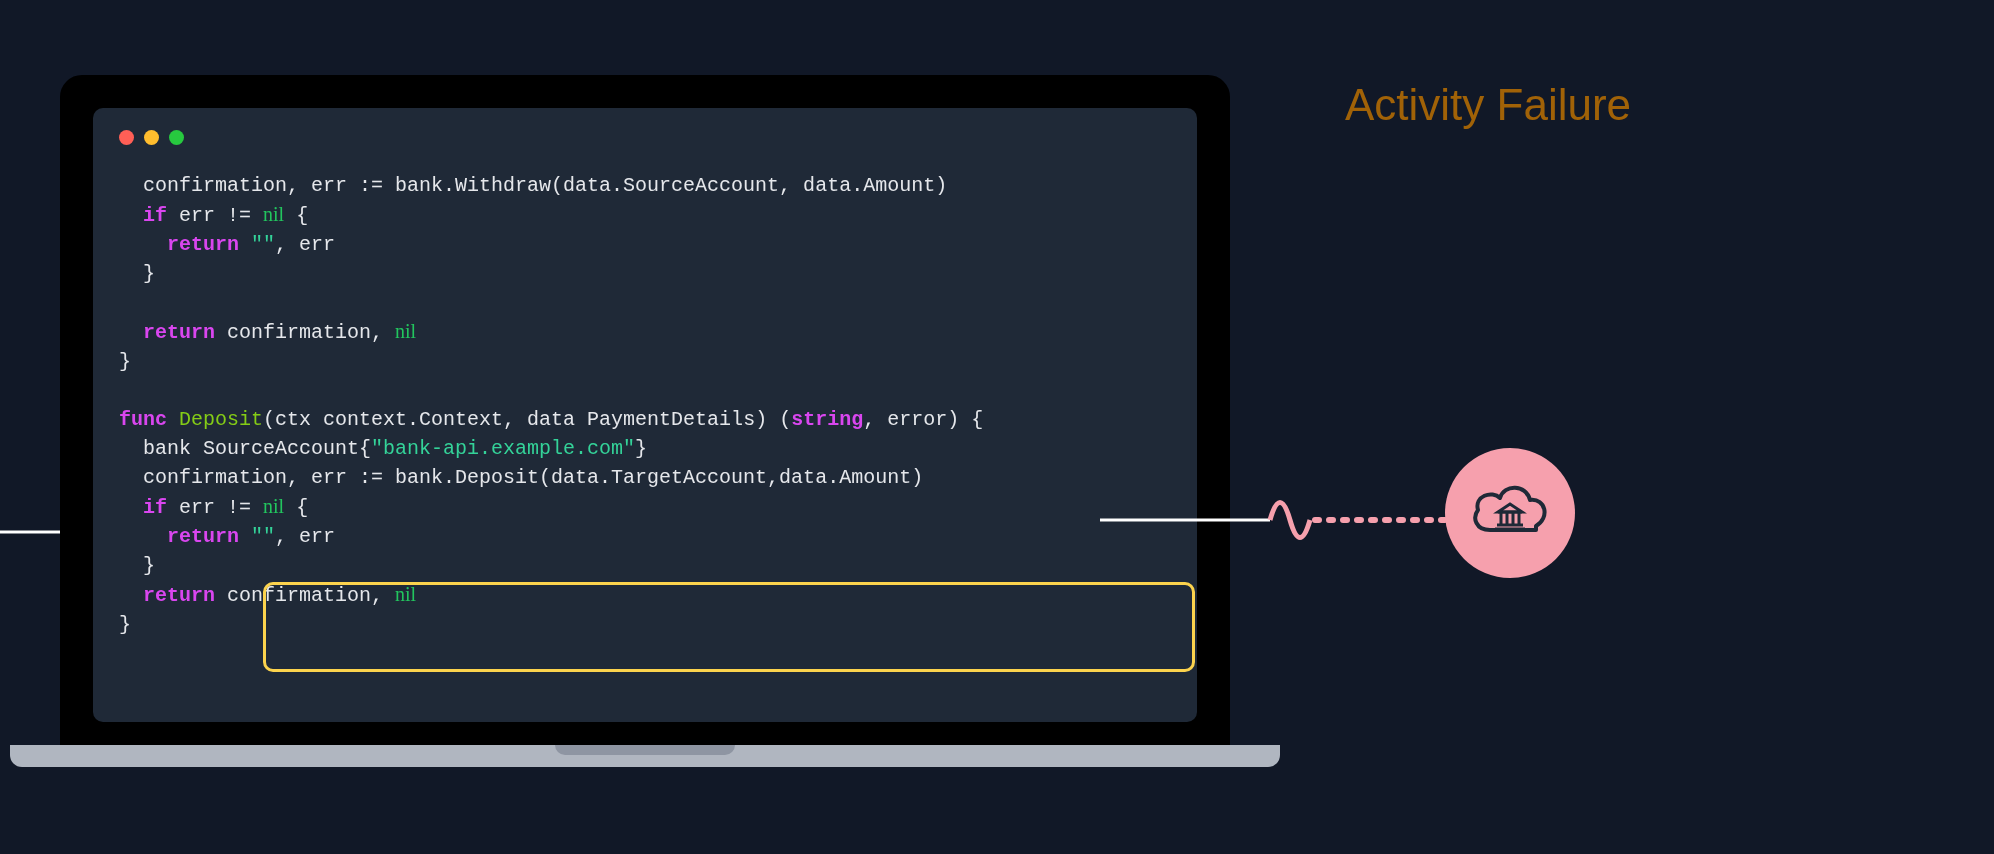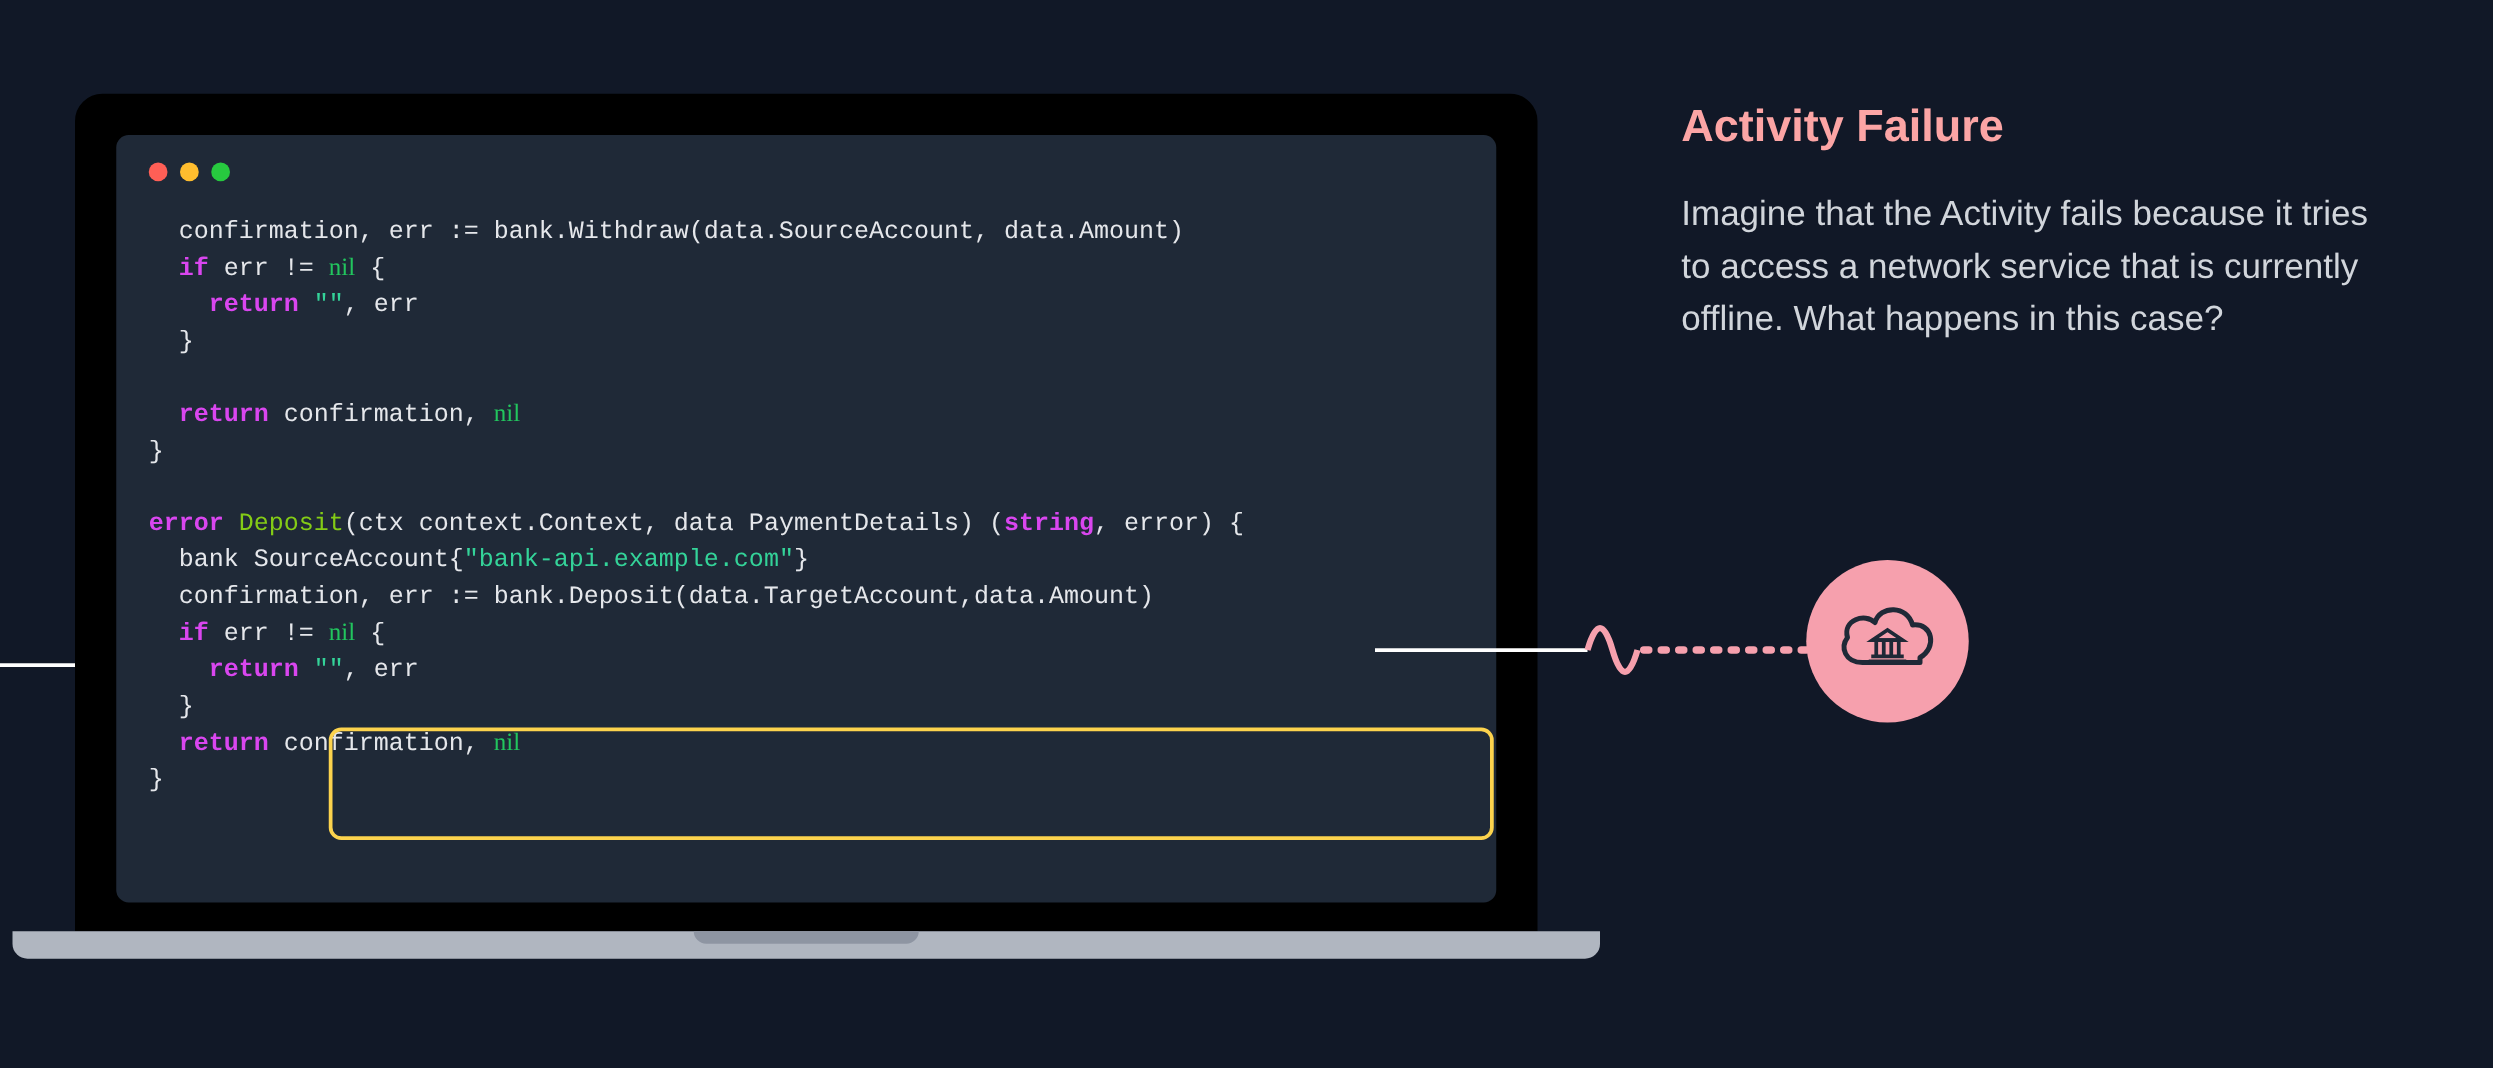--- a/index.html
+++ b/index.html
@@ -127,10 +127,10 @@
     color: #e5e7eb;
   }
   .right-col h2 {
-    font-size: 36px;
-    font-weight: 700;
+    font-size: 44px;
+    font-weight: 400;
     margin-bottom: 28px;
-    color: #fca5a5;
+    color: #a16207;
   }
   .right-col p {
     font-size: 28px;

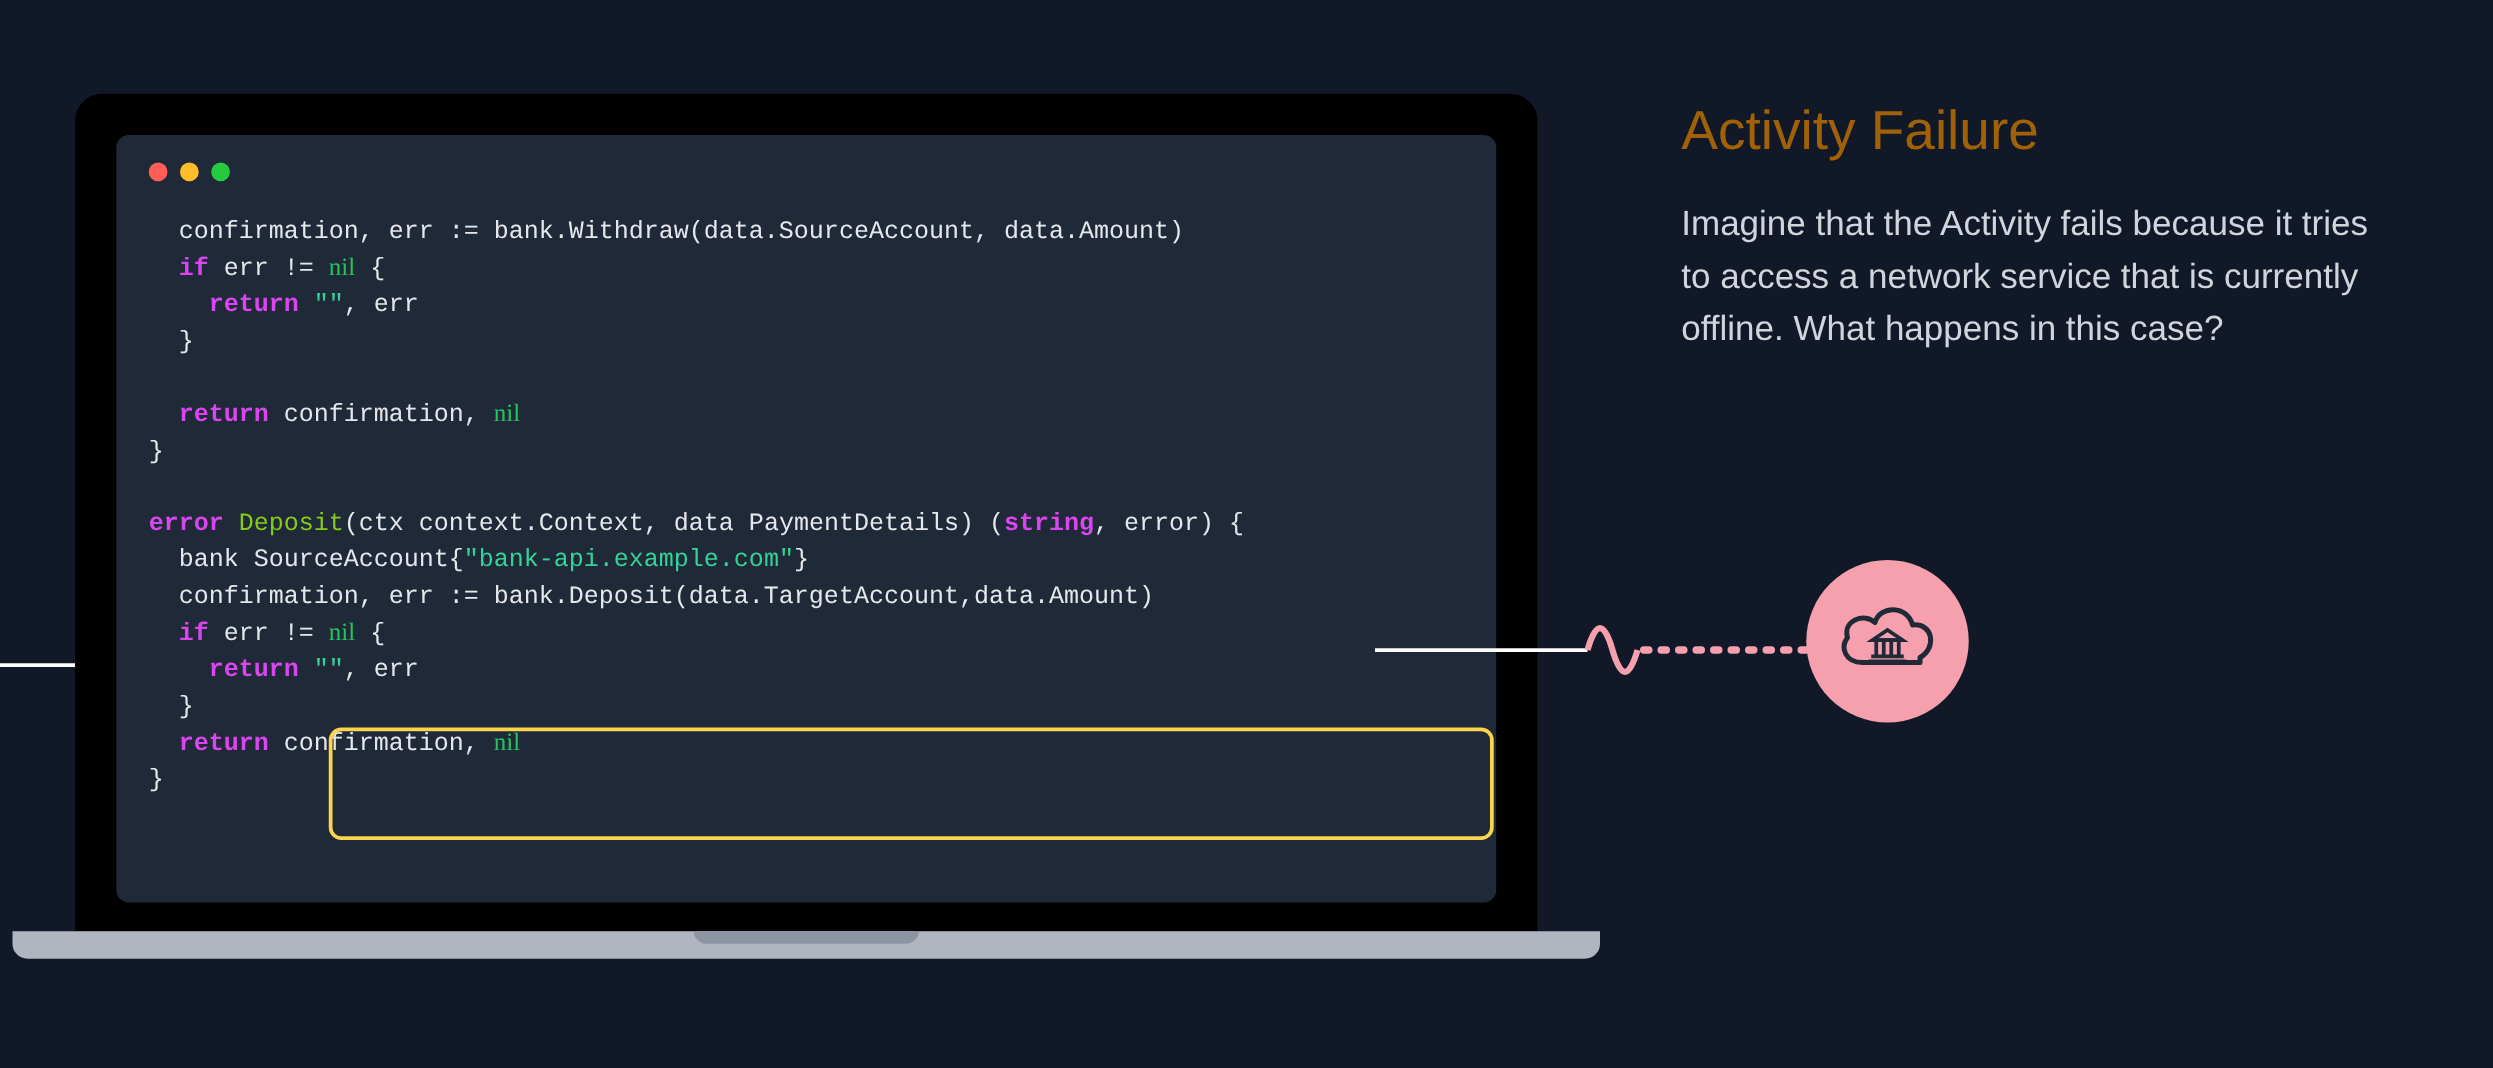--- a/index.html
+++ b/index.html
@@ -203,7 +203,6 @@
 
 <div class="right-col">
   <h2>Activity Failure</h2>
-  <p>Imagine that the Activity fails because it tries to access a network service that is currently offline. What happens in this case?</p>
 </div>
 
 </body></html>

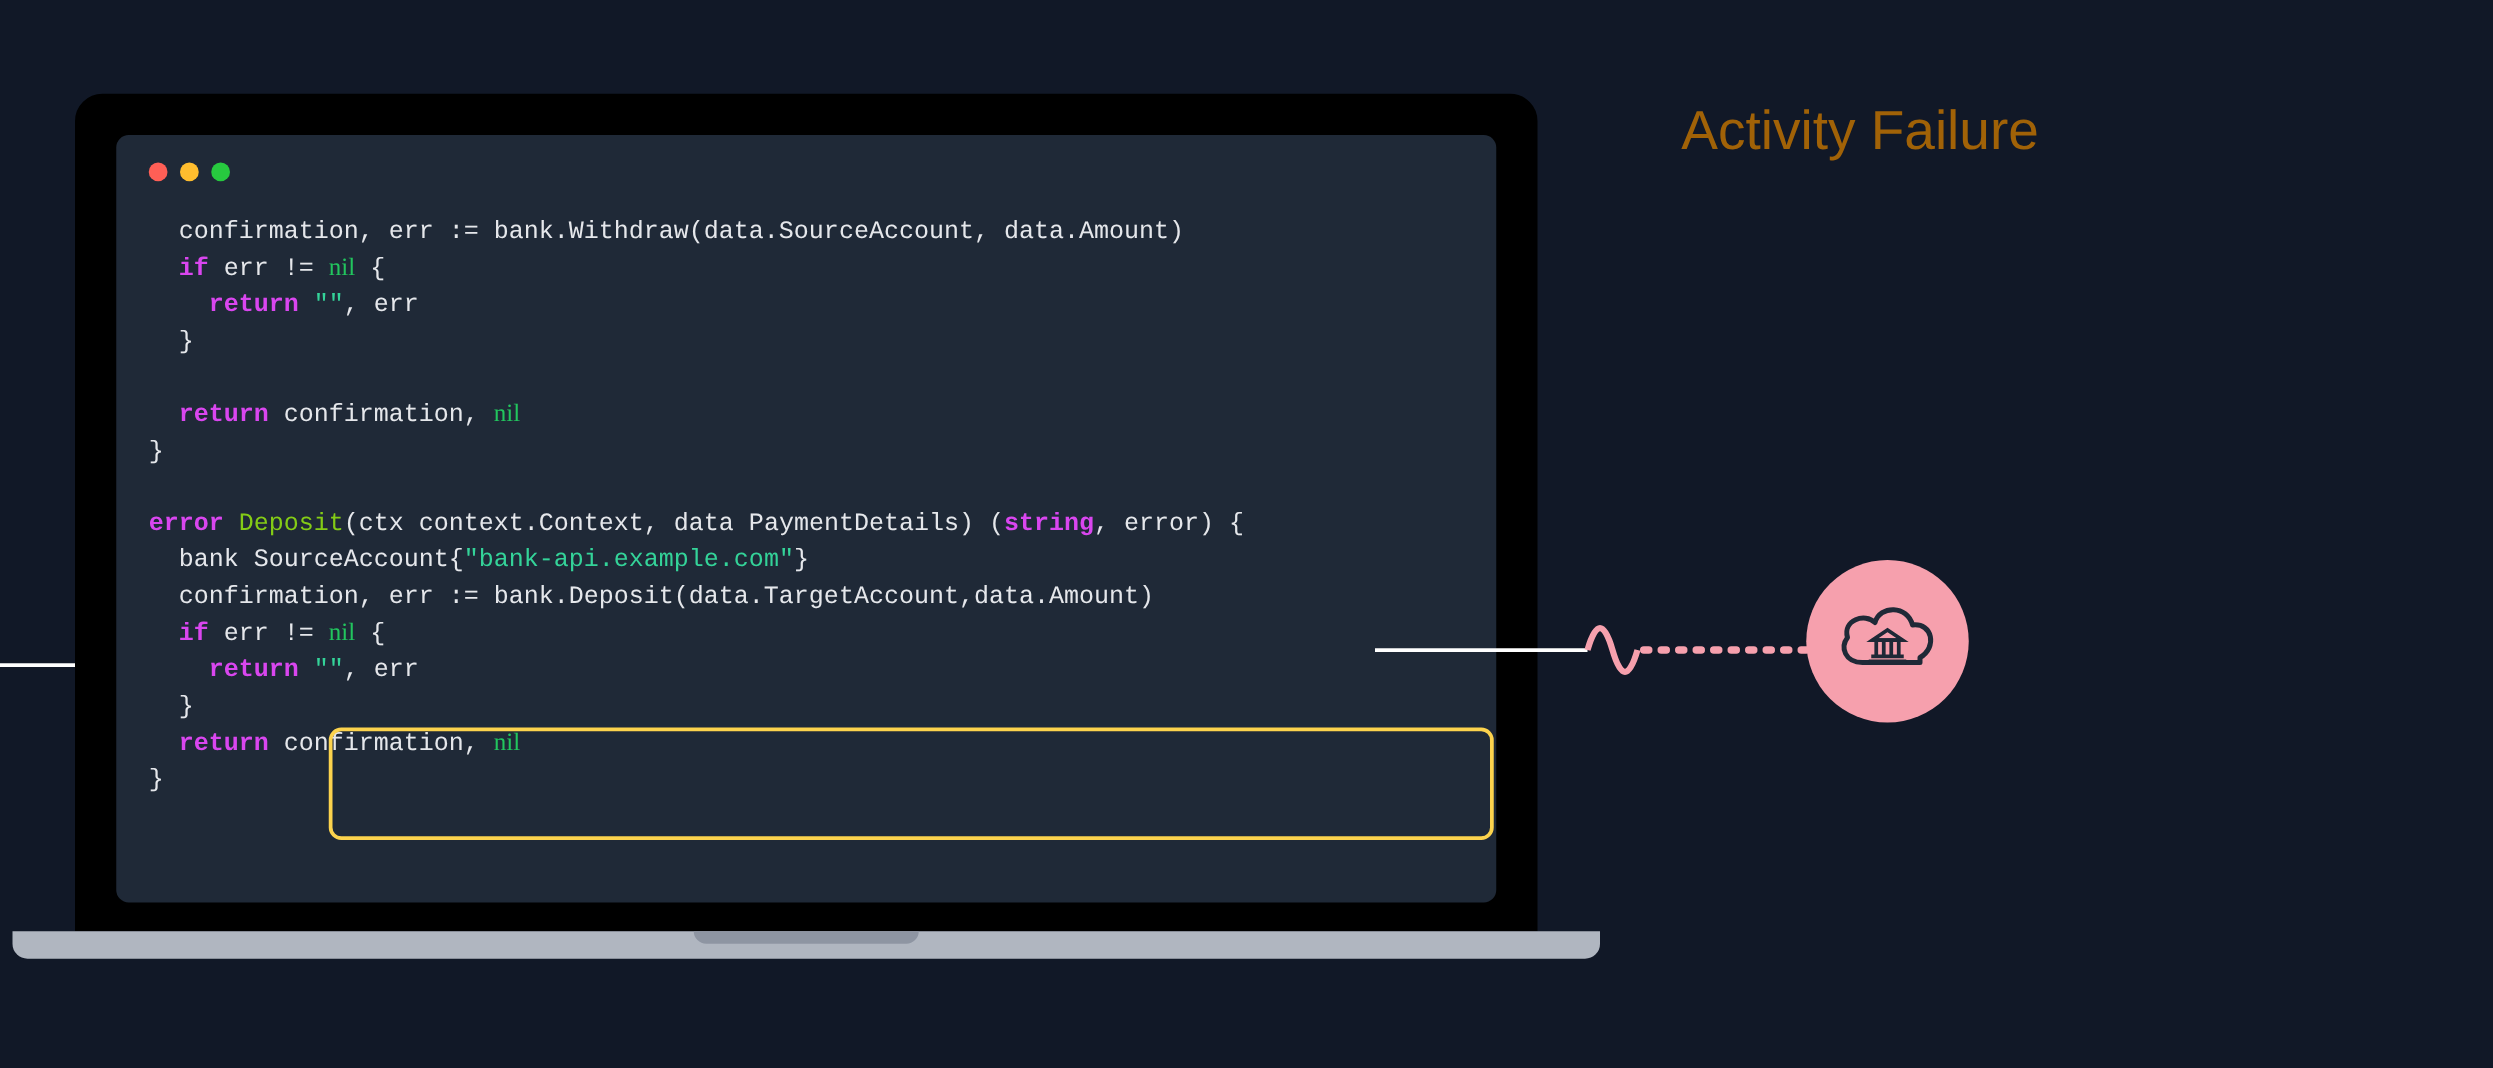--- a/index.html
+++ b/index.html
@@ -164,7 +164,7 @@
 <span>  </span><span class="kw">return</span><span> confirmation, </span><span class="nil">nil</span>
 <span>}</span>
 
-<span class="kw">error</span><span> </span><span class="fn">Deposit</span><span>(ctx context.Context, data PaymentDetails) (</span><span class="kw">string</span><span>, error) {</span>
+<span class="kw">func</span><span> </span><span class="fn">Deposit</span><span>(ctx context.Context, data PaymentDetails) (</span><span class="kw">string</span><span>, error) {</span>
 <span>  </span><span>bank SourceAccount{</span><span class="str">"bank-api.example.com"</span><span>}</span>
 <span>  </span><span>confirmation, err := bank.Deposit(data.TargetAccount,data.Amount)</span>
 <span>  </span><span class="kw">if</span><span> err != </span><span class="nil">nil</span><span> {</span>

